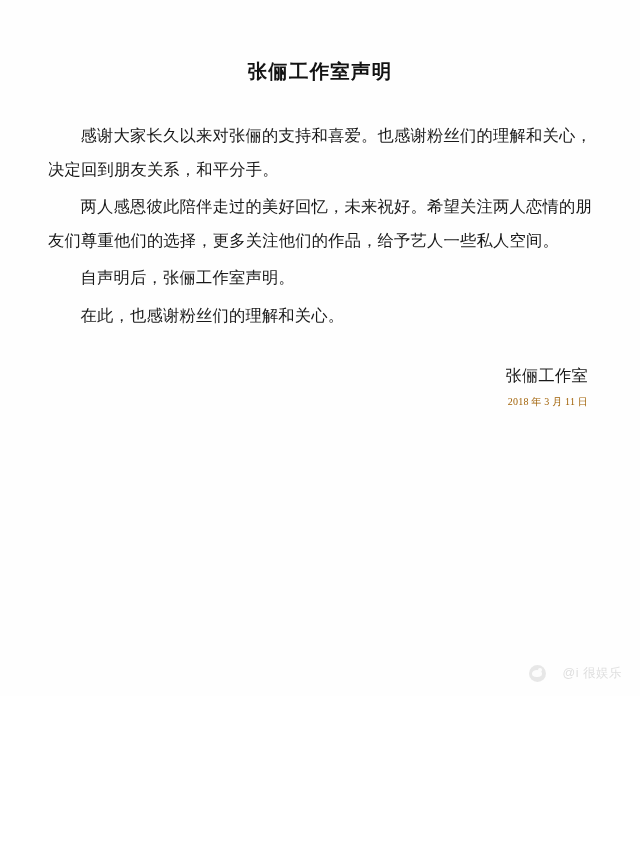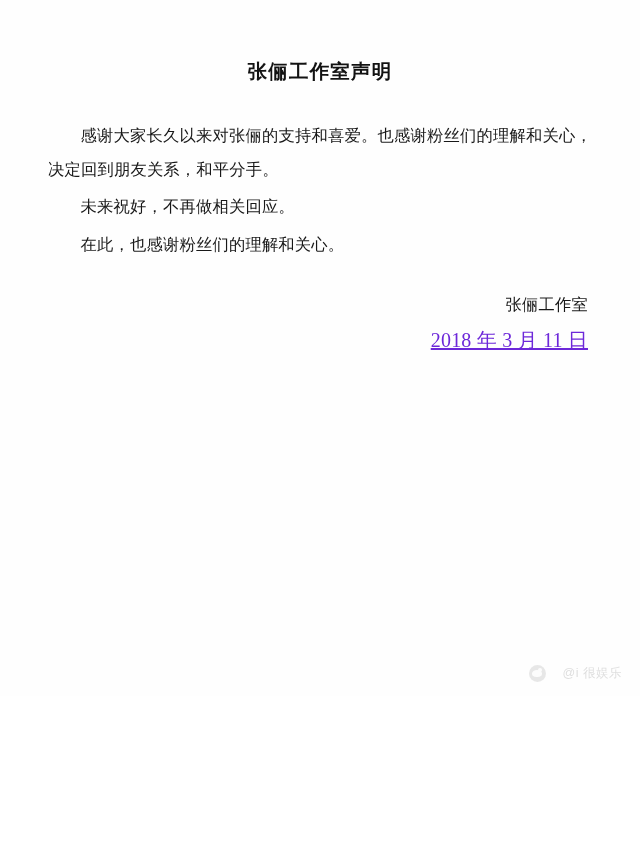--- a/index.html
+++ b/index.html
@@ -120,6 +120,7 @@
     <h1 class="doc-title">张俪工作室声明</h1>
 
     <p class="para">感谢大家长久以来对张俪的支持和喜爱。也感谢粉丝们的理解和关心，决定回到朋友关系，和平分手。</p>
+    <p class="para">两人感恩彼此陪伴走过的美好回忆，未来祝好。希望关注两人恋情的朋友们尊重他们的选择，更多关注他们的作品，给予艺人一些私人空间。</p>
     <p class="para">未来祝好，不再做相关回应。</p>
     <p class="para">在此，也感谢粉丝们的理解和关心。</p>
 

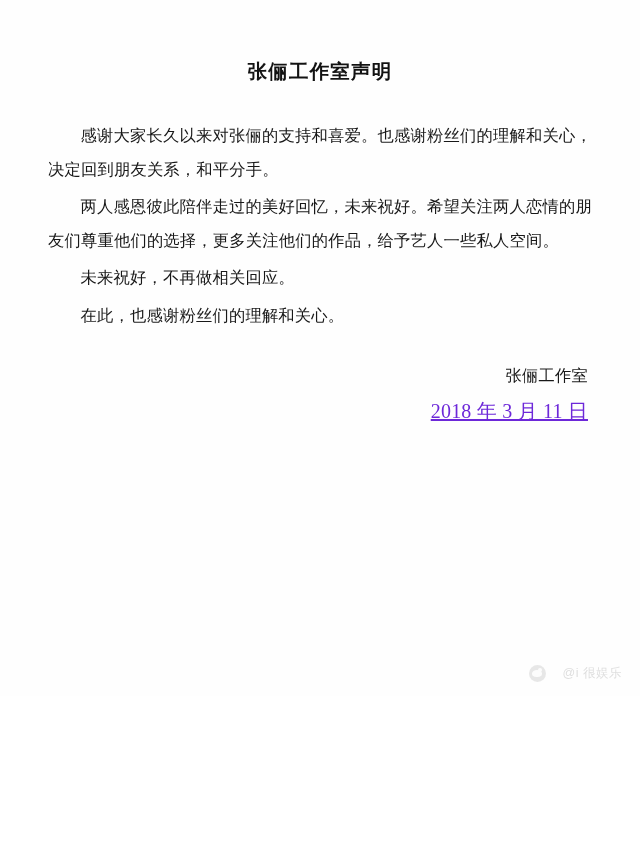--- a/index.html
+++ b/index.html
@@ -121,7 +121,7 @@
 
     <p class="para">感谢大家长久以来对张俪的支持和喜爱。也感谢粉丝们的理解和关心，决定回到朋友关系，和平分手。</p>
     <p class="para">两人感恩彼此陪伴走过的美好回忆，未来祝好。希望关注两人恋情的朋友们尊重他们的选择，更多关注他们的作品，给予艺人一些私人空间。</p>
-    <p class="para">未来祝好，不再做相关回应。</p>
+    <p class="para">自声明后，张俪工作室声明。</p>
     <p class="para">在此，也感谢粉丝们的理解和关心。</p>
 
     <div class="sign-block">

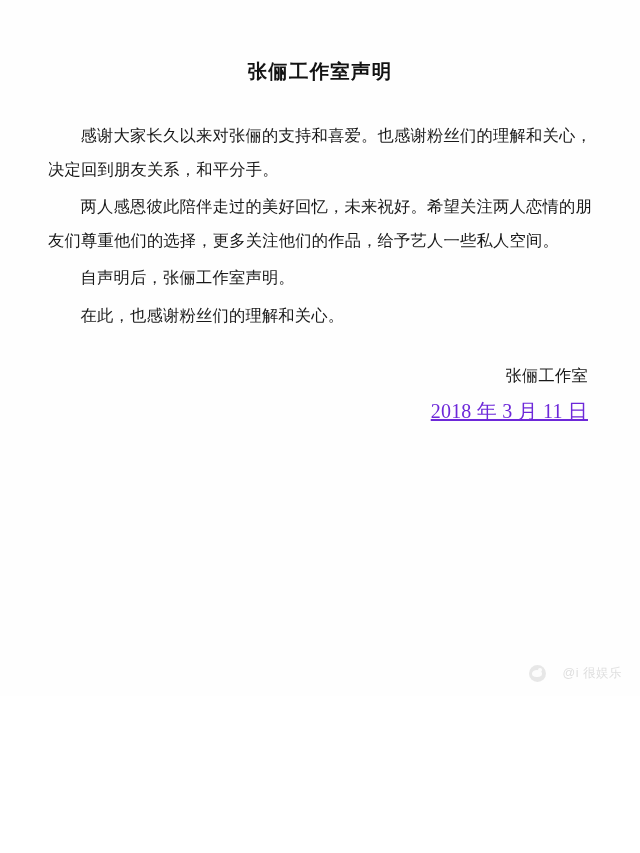--- a/index.html
+++ b/index.html
@@ -60,11 +60,10 @@
     letter-spacing: 0.2px;
   }
   .sign-date {
-    font-size: 20px;
+    font-size: 10px;
     line-height: 1.95;
-    color: #6d28d9;
+    color: #a16207;
     letter-spacing: 0.2px;
-    text-decoration: underline;
   }
   .watermark {
     position: absolute;

